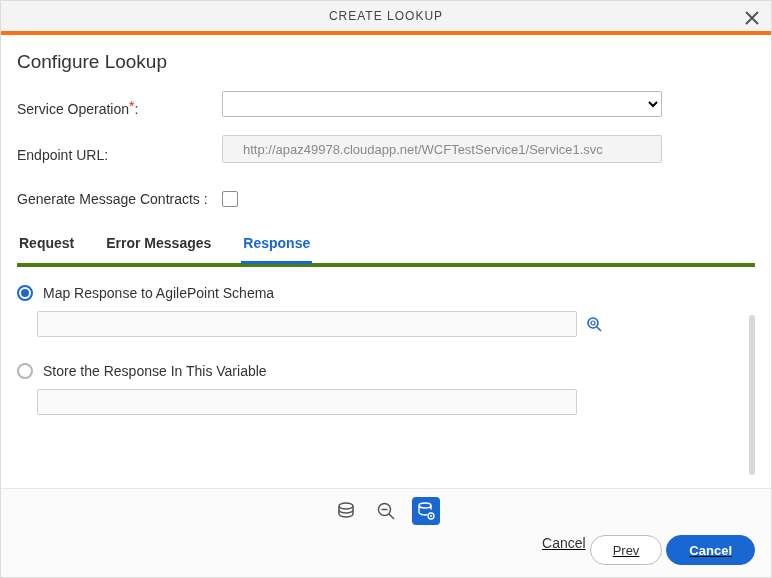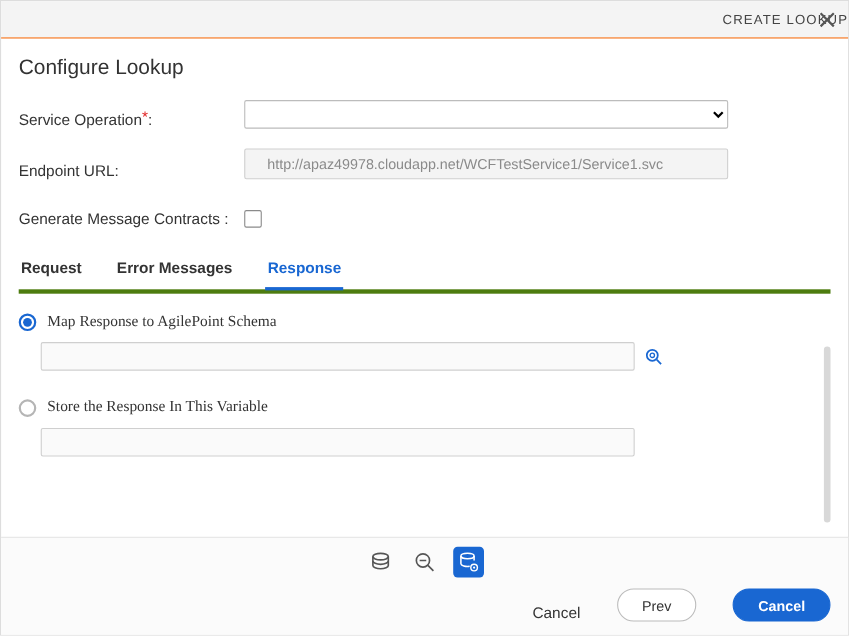--- a/index.html
+++ b/index.html
@@ -5,7 +5,7 @@
   * { box-sizing: border-box; margin: 0; padding: 0; }
   html, body { width: 772px; height: 578px; font-family: Arial, Helvetica, sans-serif; background: #fff; }
   .dialog { display: flex; flex-direction: column; width: 100%; height: 100%; border: 1px solid #ddd; }
-  .titlebar { position: relative; height: 34px; background: #f4f4f4; border-bottom: 1px solid #f97316; display: flex; align-items: center; justify-content: flex-end; }
+  .titlebar { position: relative; height: 34px; background: #f4f4f4; border-bottom: 4px solid #f97316; display: flex; align-items: center; justify-content: center; }
   .titlebar-title { font-size: 12px; letter-spacing: 1px; color: #444; font-weight: 500; }
   .close-btn { position: absolute; right: 6px; top: 4px; width: 26px; height: 26px; display: flex; align-items: center; justify-content: center; cursor: pointer; color: #555; }
   .close-btn svg { width: 14px; height: 14px; }

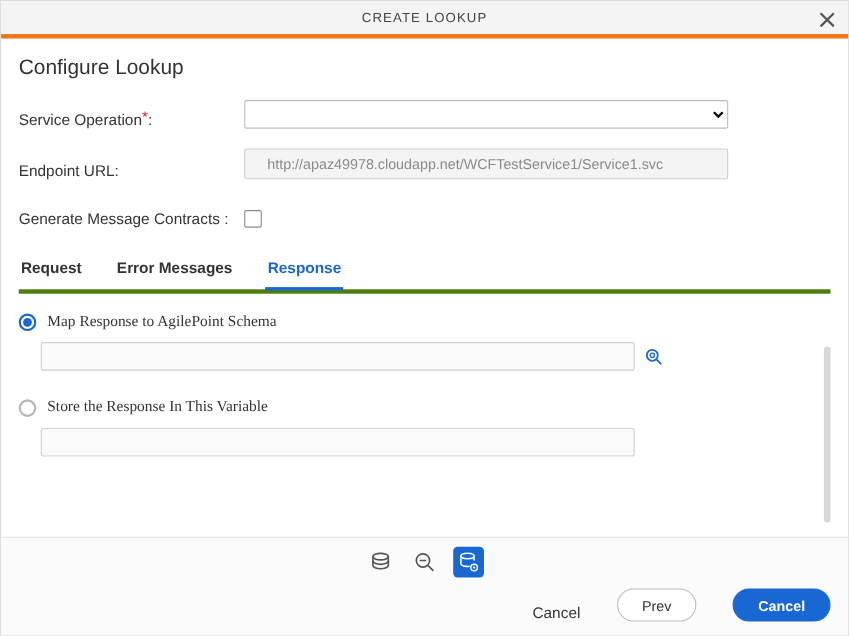--- a/index.html
+++ b/index.html
@@ -21,7 +21,7 @@
   .tab { padding: 0 2px 10px 2px; font-size: 14px; color: #333; cursor: pointer; font-weight: 600; }
   .tab.active { color: #1967d2; border-bottom: 3px solid #1967d2; margin-bottom: -1px; }
   .scroll-region { margin-top: 18px; position: relative; }
-  .radio-row { display: flex; align-items: flex-start; gap: 10px; margin-bottom: 10px; font-family: Liberation Serif, serif; }
+  .radio-row { display: flex; align-items: flex-start; gap: 10px; margin-bottom: 10px; }
   .radio { width: 16px; height: 16px; border: 2px solid #1967d2; border-radius: 50%; display: inline-flex; align-items: center; justify-content: center; cursor: pointer; }
   .radio.empty { border-color: #b5b5b5; }
   .radio .dot { width: 8px; height: 8px; background: #1967d2; border-radius: 50%; }

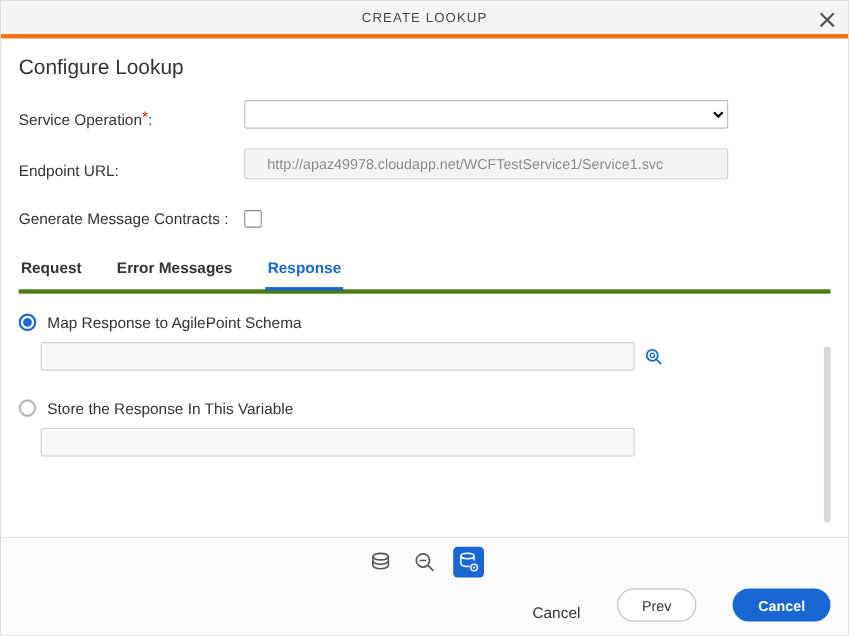--- a/index.html
+++ b/index.html
@@ -34,7 +34,7 @@
   .footer-icons { display: flex; justify-content: center; gap: 12px; margin-bottom: 10px; }
   .ficon { width: 28px; height: 28px; display: flex; align-items: center; justify-content: center; border-radius: 4px; color: #555; cursor: pointer; }
   .ficon.active { background: #1967d2; color: #fff; }
-  .footer-buttons { display: flex; justify-content: flex-end; align-items: flex-end; gap: 33px; }
+  .footer-buttons { display: flex; justify-content: flex-end; align-items: flex-start; gap: 4px; text-decoration: underline; }
   .link-btn { color: #333; font-size: 14px; cursor: pointer; }
   .btn { height: 30px; border-radius: 15px; font-size: 13px; padding: 0 22px; cursor: pointer; border: 1px solid #bcbcbc; background: #fff; color: #333; }
   .btn.primary { background: #1967d2; border-color: #1967d2; color: #fff; font-weight: 600; }

